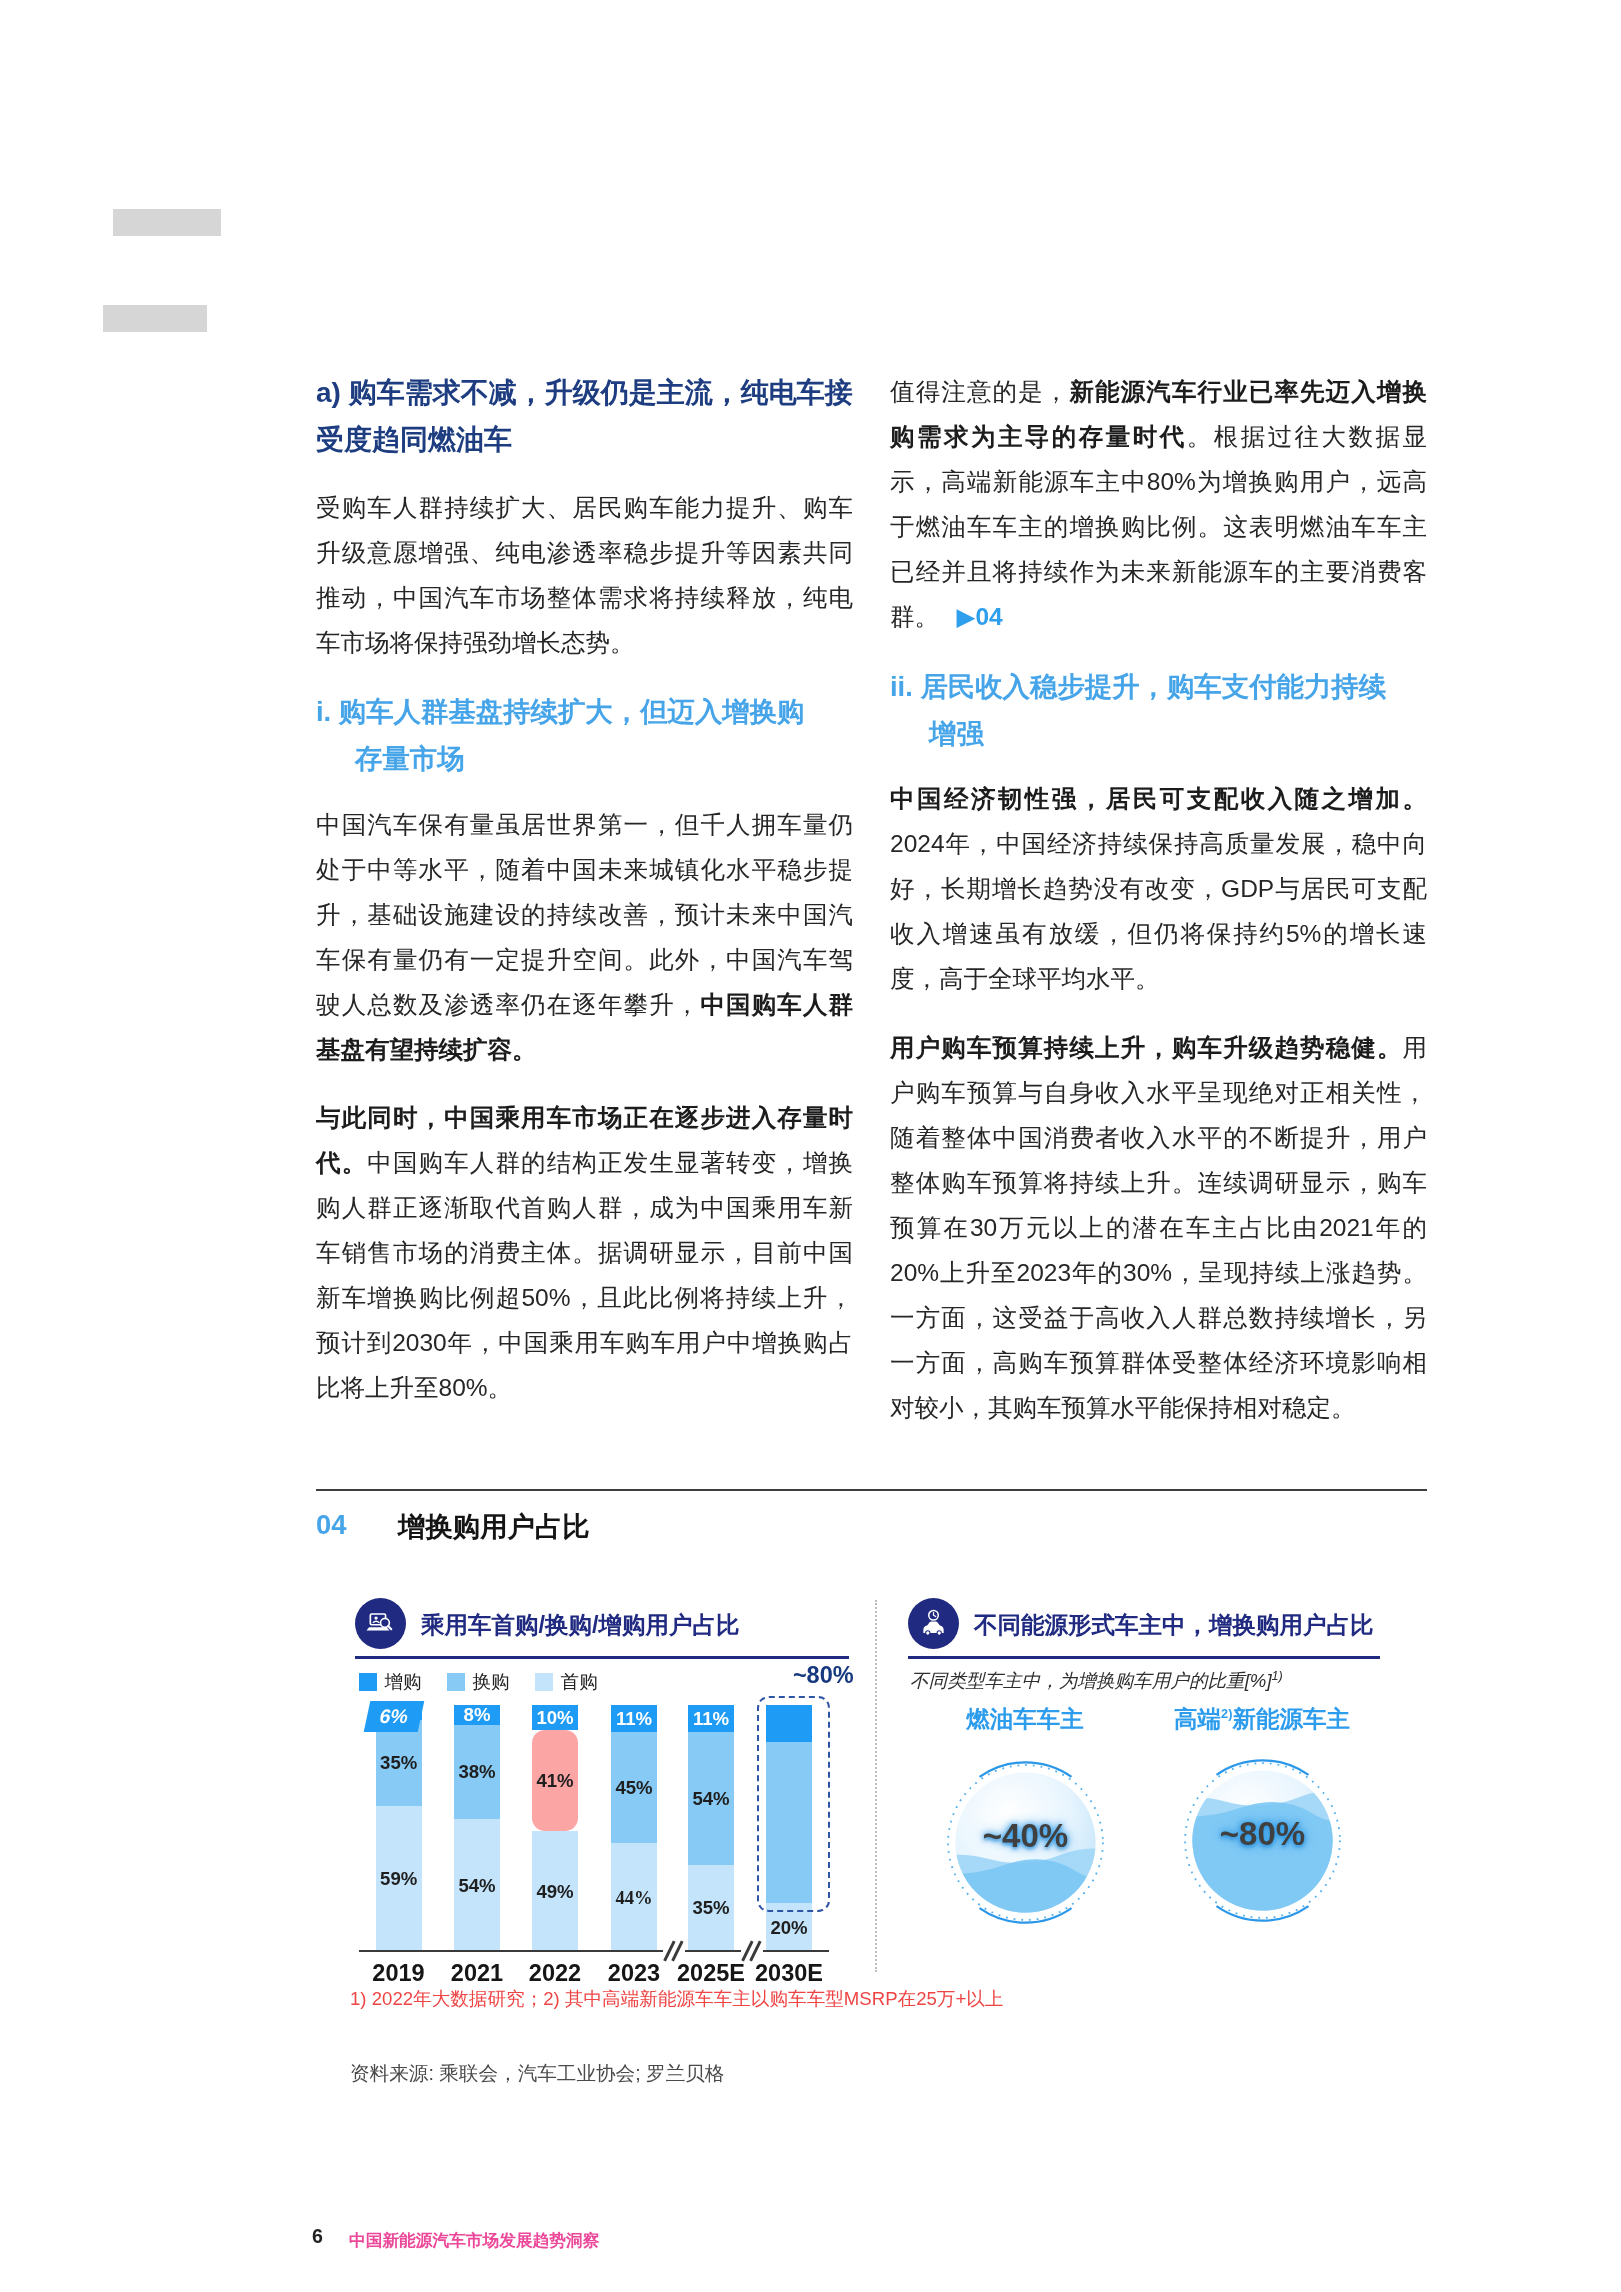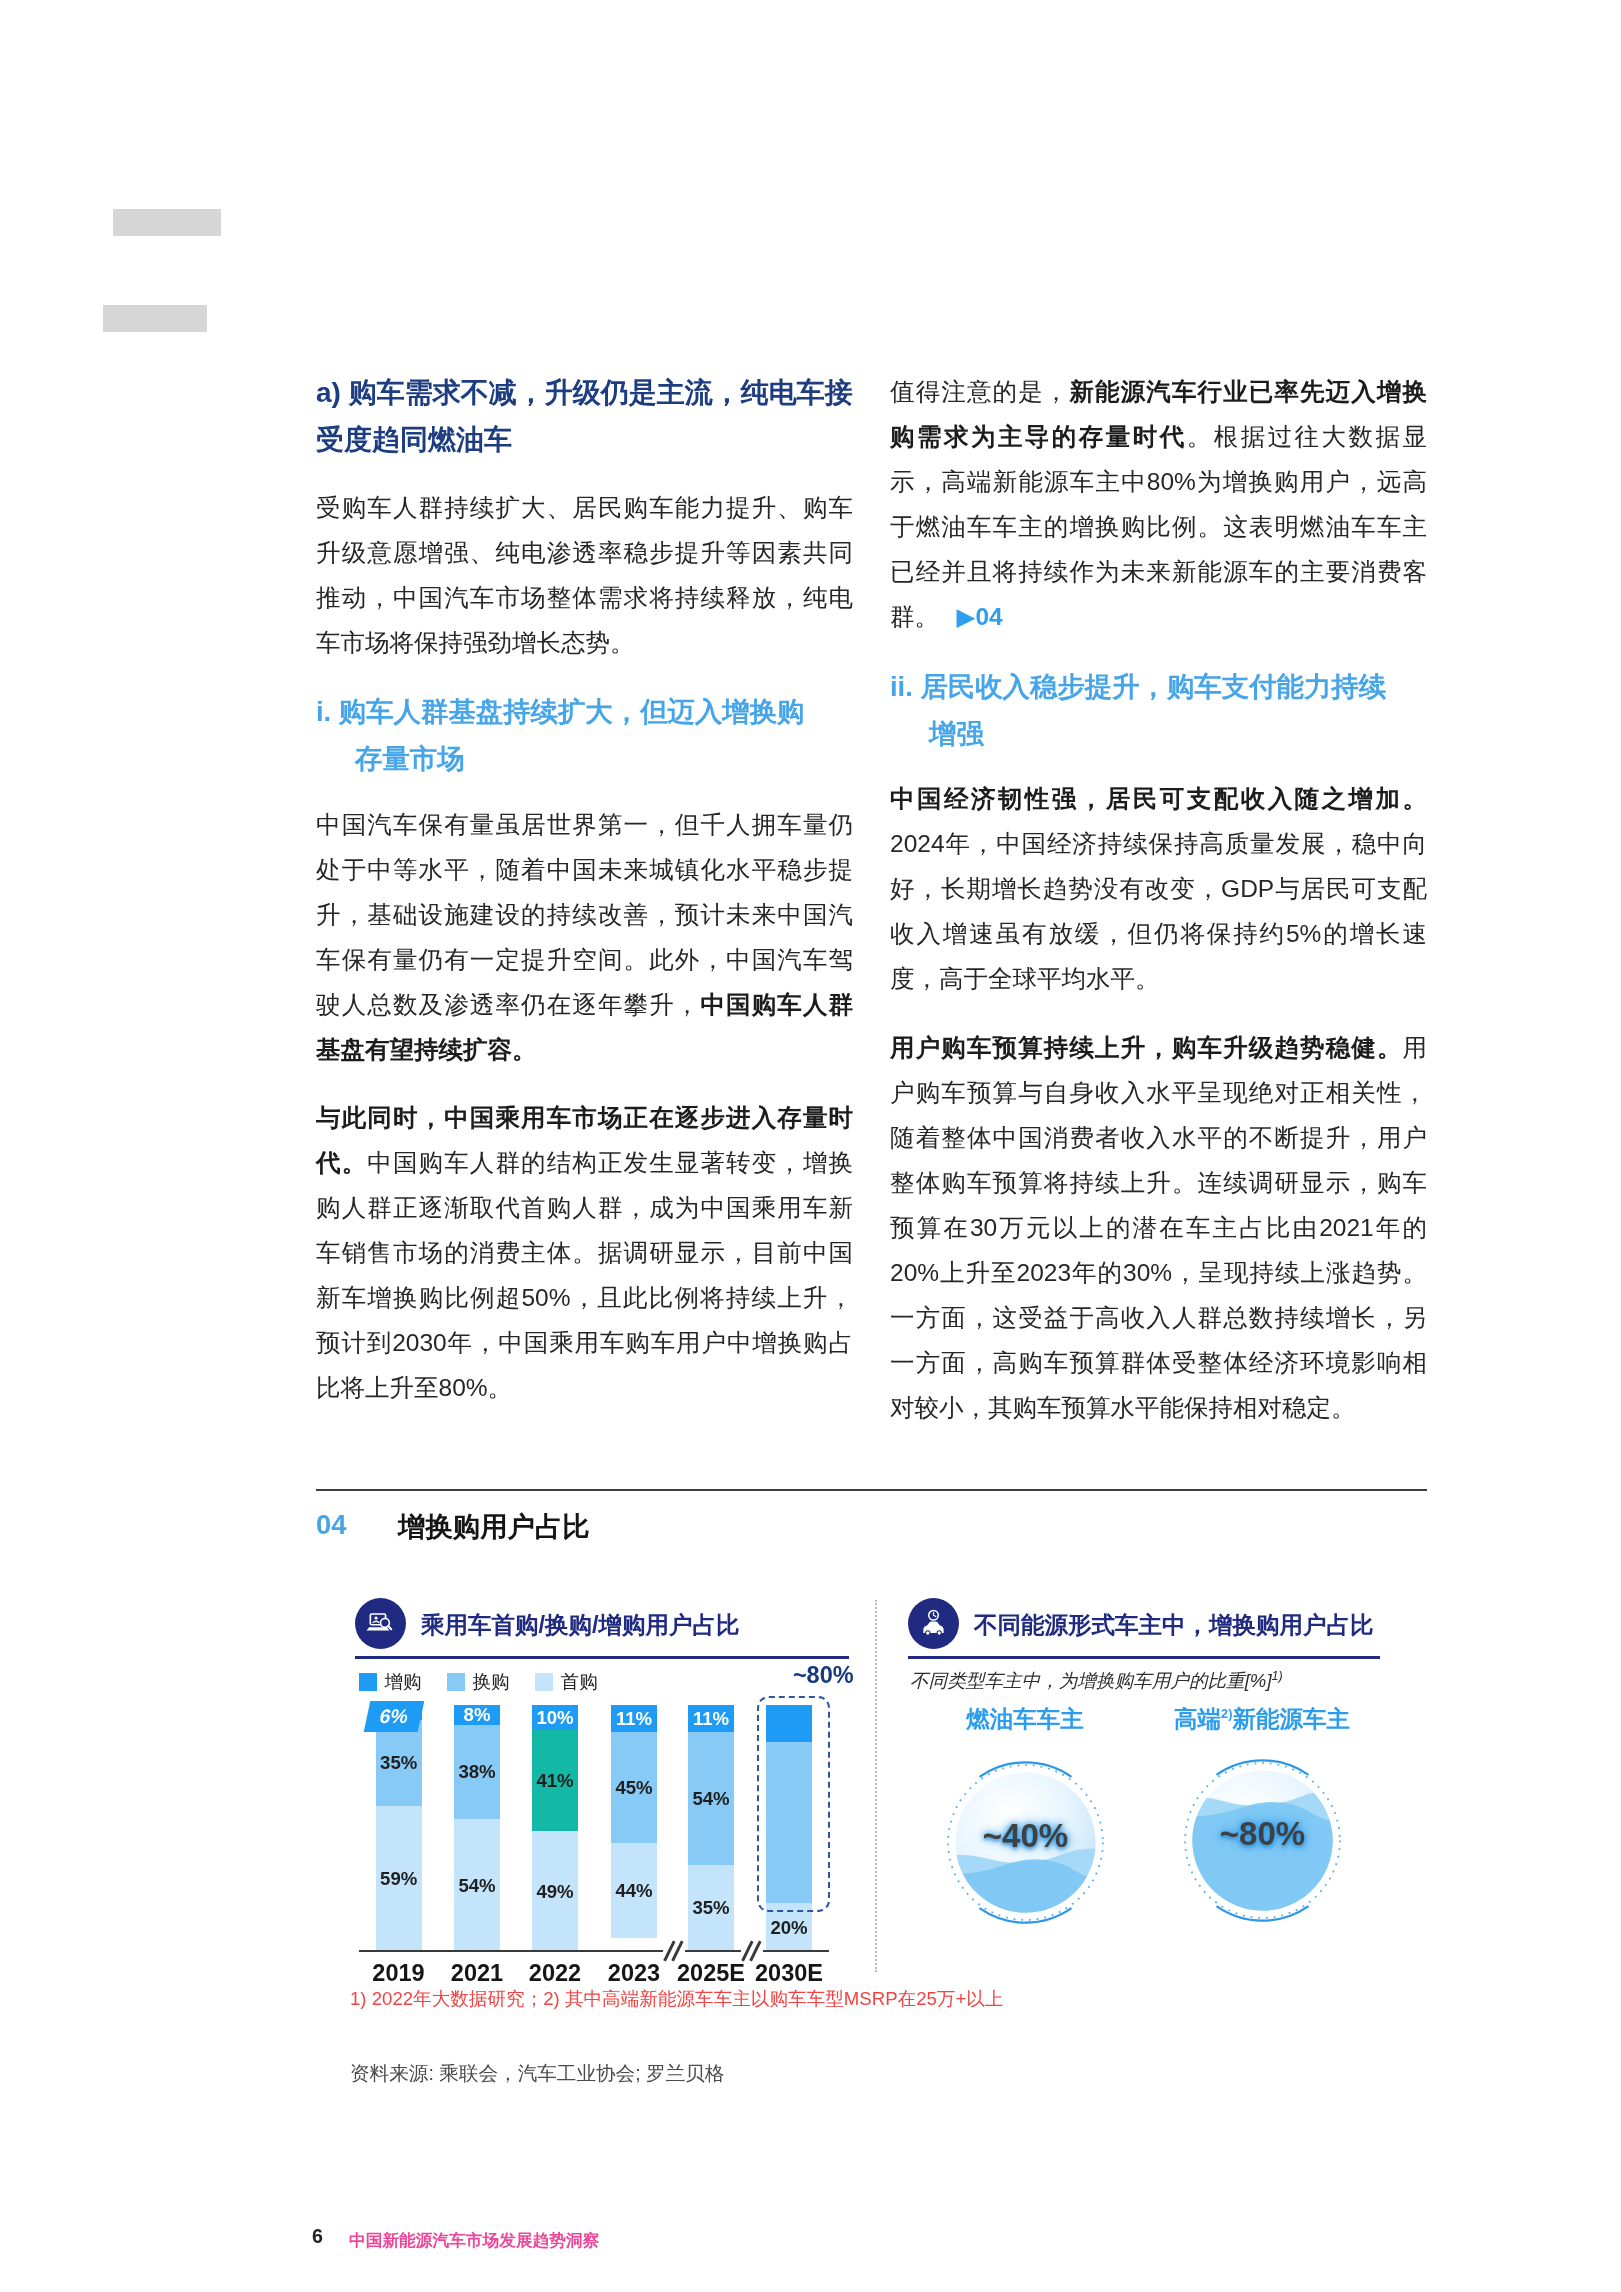--- a/index.html
+++ b/index.html
@@ -146,7 +146,7 @@
         <div class="seg" style="height: 25px; background: rgb(30, 155, 244); color: rgb(255, 255, 255);">
           <span>10%</span>
         </div>
-        <div class="seg" style="height: 101px; background: #14b8a6; color: rgb(31, 31, 31);">
+        <div class="seg" style="height: 101px; background: #fca5a5; color: rgb(31, 31, 31); border-radius: 13px;">
           <span>41%</span>
         </div>
         <div class="seg" style="height: 121px; background: rgb(195, 228, 251); color: rgb(31, 31, 31);">

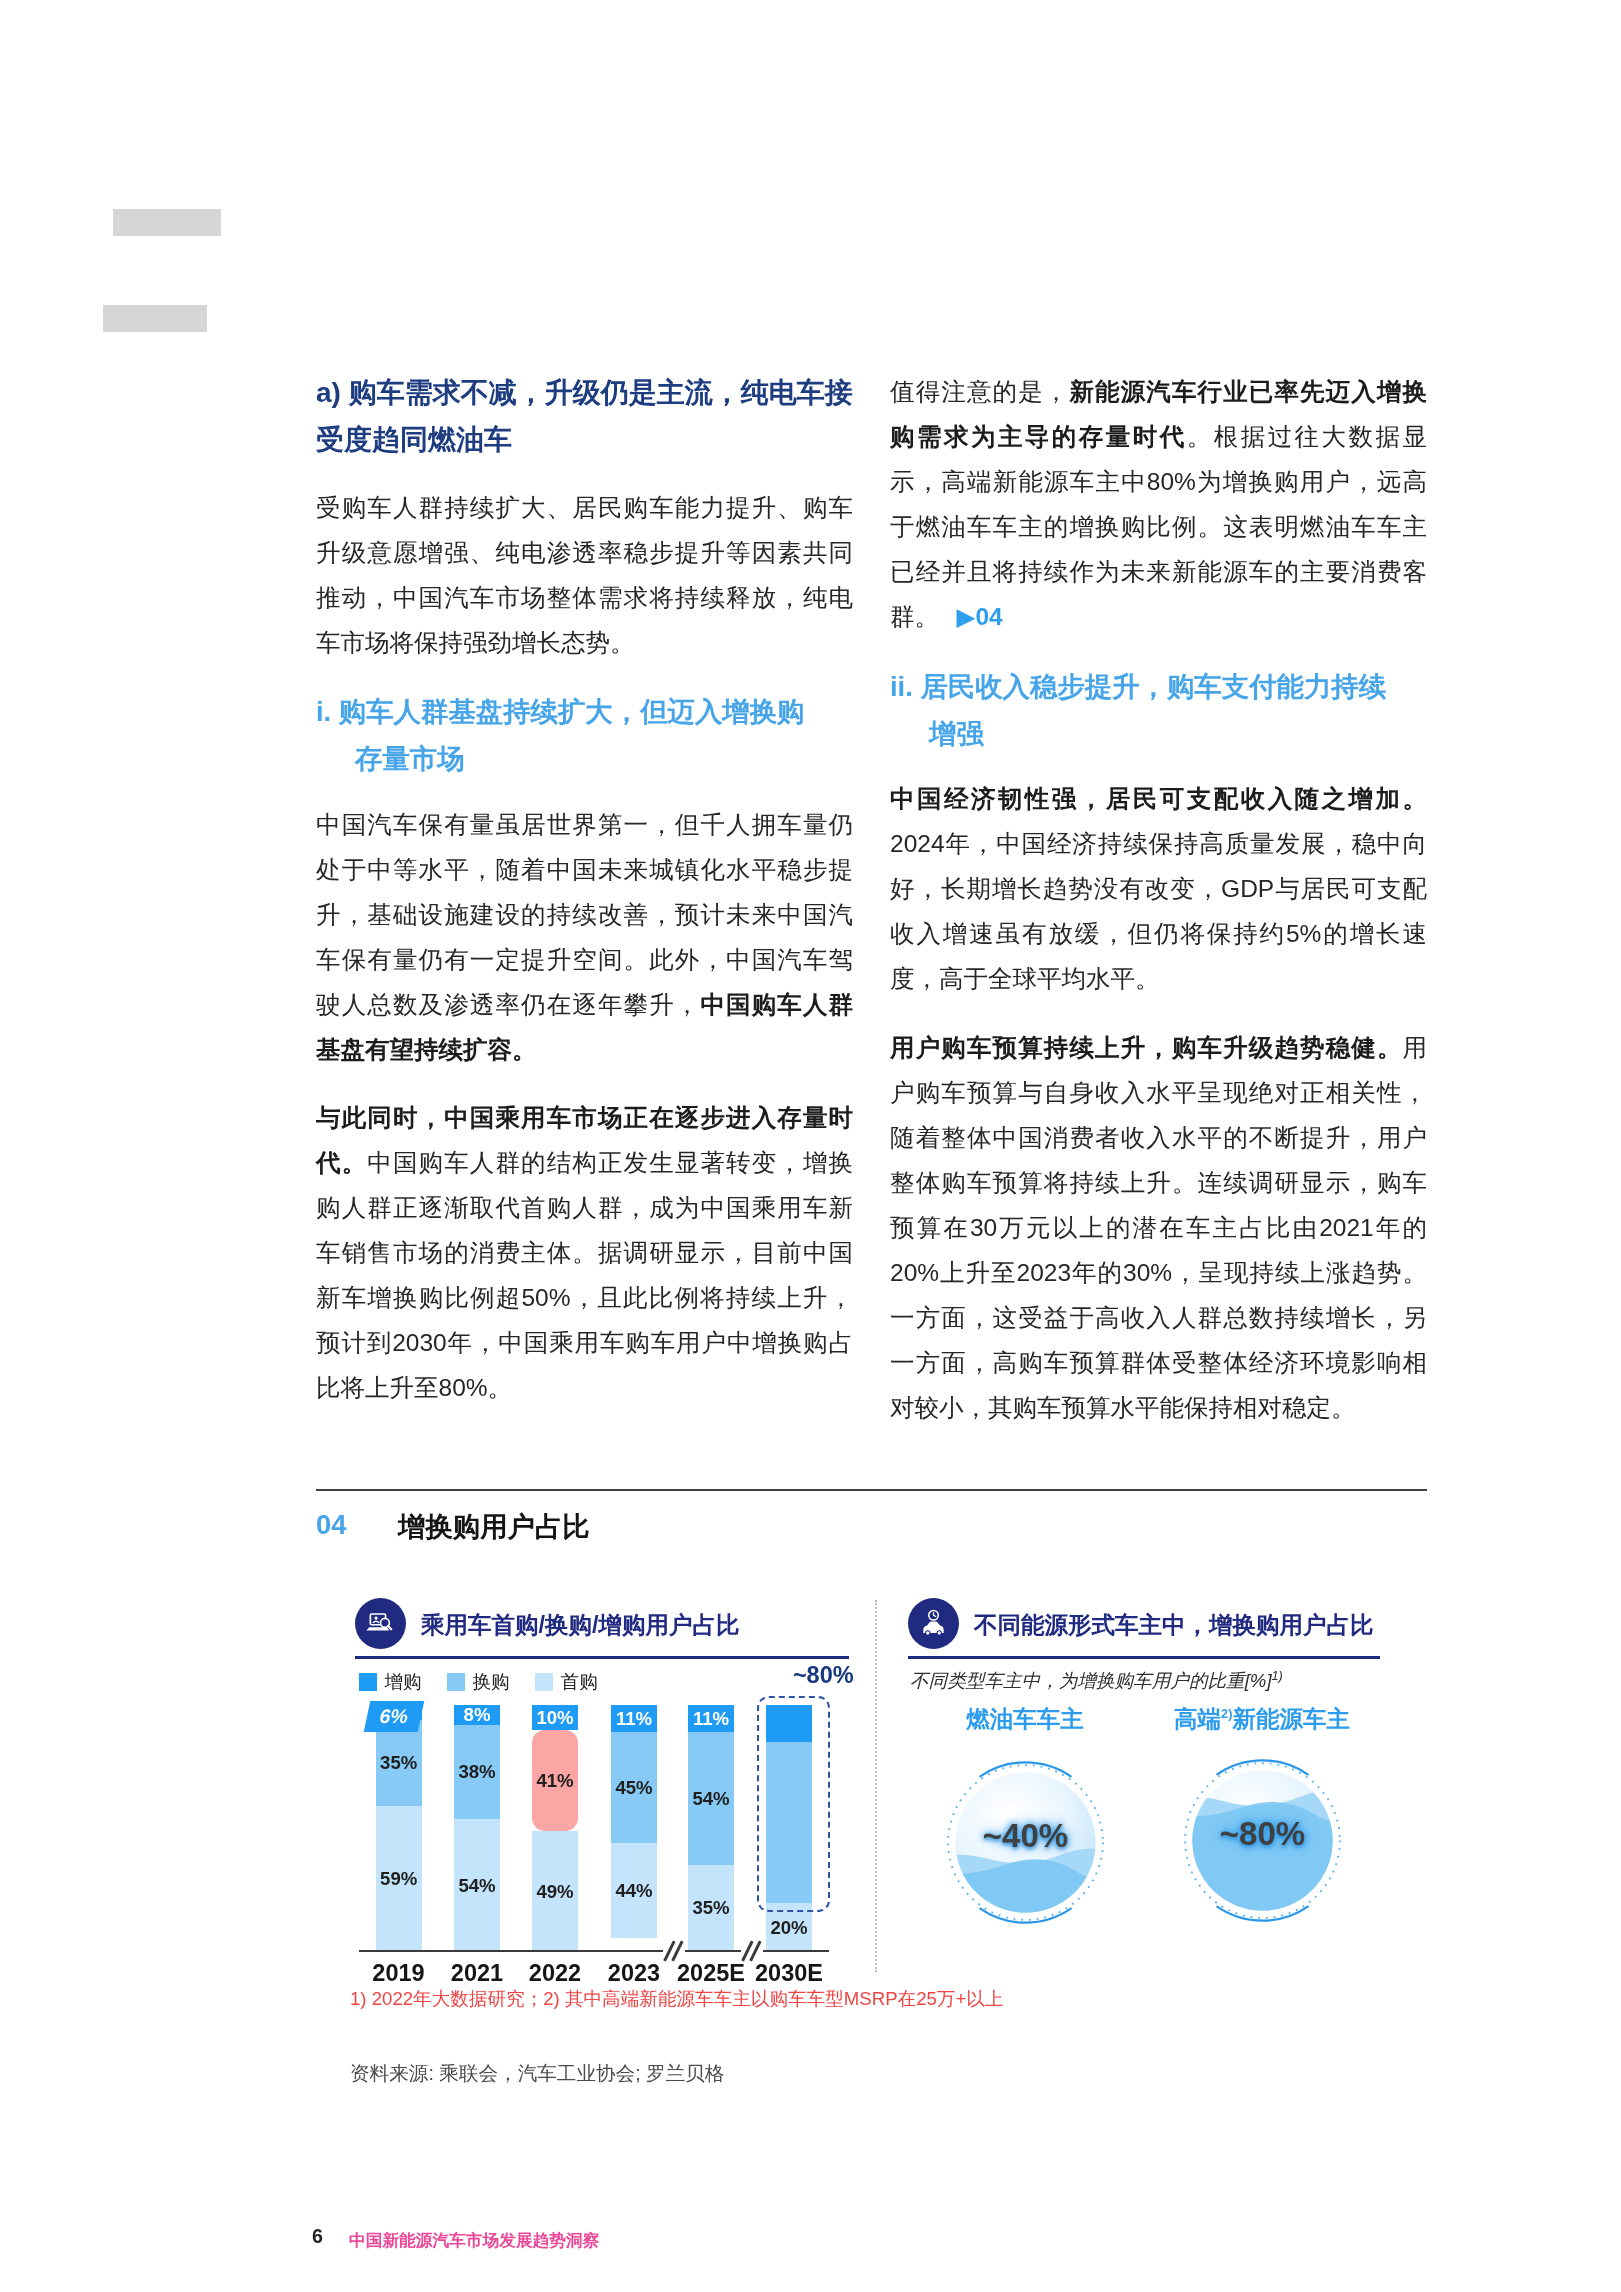--- a/index.html
+++ b/index.html
@@ -160,7 +160,7 @@
         <div class="seg" style="height: 111px; background: rgb(134, 202, 245); color: rgb(31, 31, 31);">
           <span>45%</span>
         </div>
-        <div class="seg" style="height: 95px; background: rgb(195, 228, 251); color: rgb(31, 31, 31);">
+        <div class="seg" style="height: 109px; background: rgb(195, 228, 251); color: rgb(31, 31, 31); font-family: Liberation Serif, serif;">
           <span>44%</span>
         </div>
       </div>

